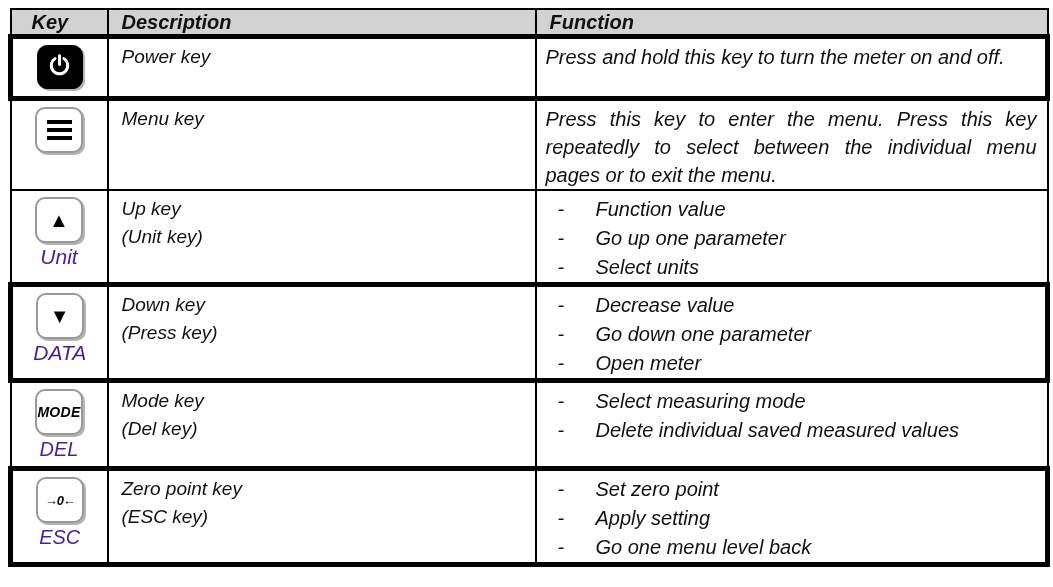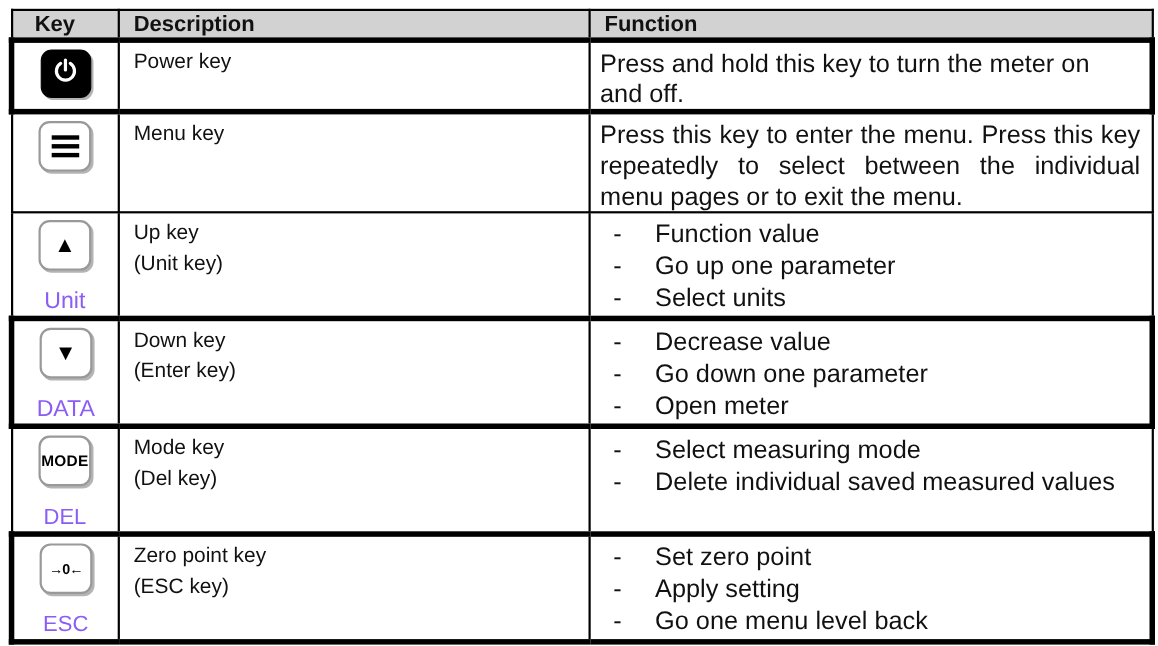--- a/index.html
+++ b/index.html
@@ -23,6 +23,7 @@
     border: 2px solid #000;
     vertical-align: top;
     box-sizing: border-box;
+    font-style: italic;
   }
   
   tr.boxed > td { border-top-width: 5px; border-bottom-width: 5px; }

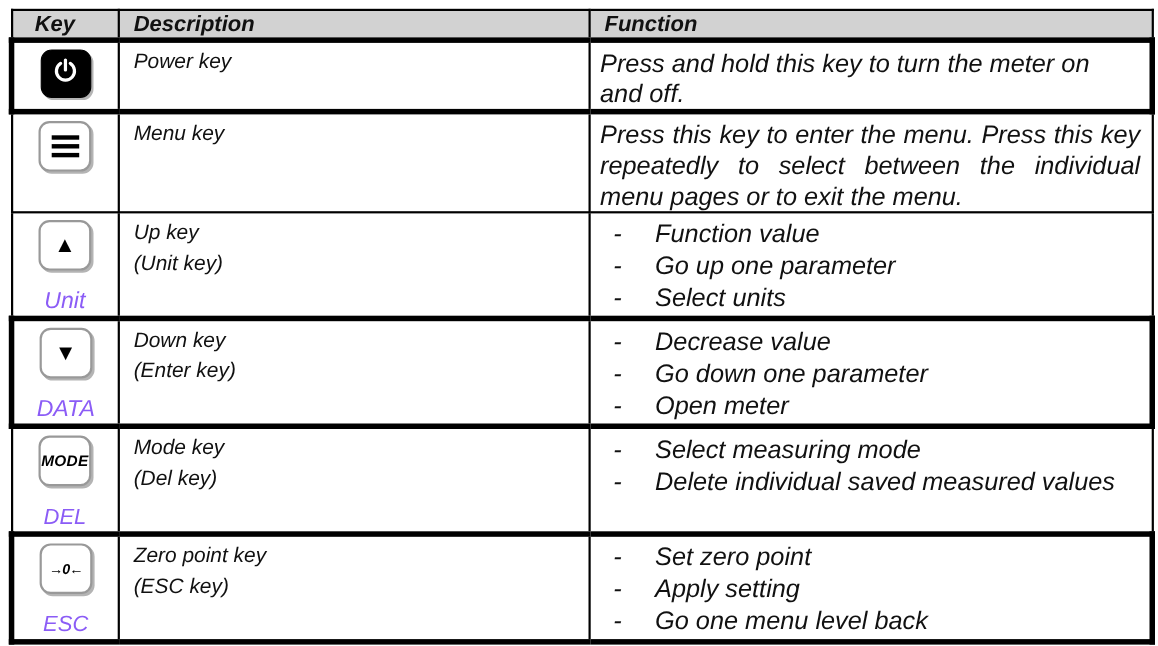--- a/index.html
+++ b/index.html
@@ -73,7 +73,7 @@
   tr.r-mode .key-label, tr.r-zero .key-label { font-size: 20px; }
 
   .desc-cell { font-size: 19px; line-height: 28px; padding: 4px 8px 0 13px; }
-  .fn-cell   { font-size: 23px; line-height: 28px; padding: 4px 10px 0 9px; }
+  .fn-cell   { font-size: 20px; line-height: 28px; padding: 4px 10px 0 9px; }
   .fn-para.justify { text-align: justify; }
   .fn-item { display: flex; line-height: 29px; }
   .fn-item .dash { flex: 0 0 50px; padding-left: 12px; box-sizing: border-box; }

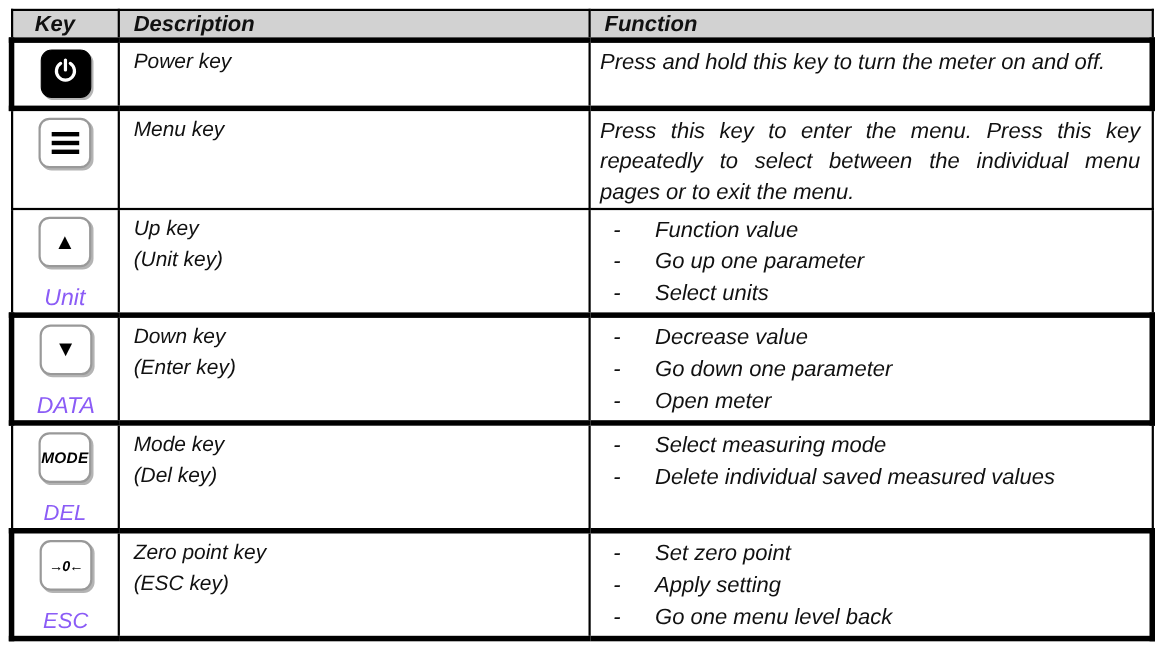--- a/index.html
+++ b/index.html
@@ -69,7 +69,7 @@
   .mode-txt { font-size: 14px; font-weight: bold; letter-spacing: 0.3px; color: #000; }
   .zero-txt { font-size: 13px; font-weight: bold; color: #000; letter-spacing: -1px; }
 
-  .key-label { font-size: 21px; line-height: 24px; margin-top: 16px; color: #8b5cf6; }
+  .key-label { font-size: 21px; line-height: 24px; margin-top: 2px; color: #4c1d95; }
   tr.r-mode .key-label, tr.r-zero .key-label { font-size: 20px; }
 
   .desc-cell { font-size: 19px; line-height: 28px; padding: 4px 8px 0 13px; }

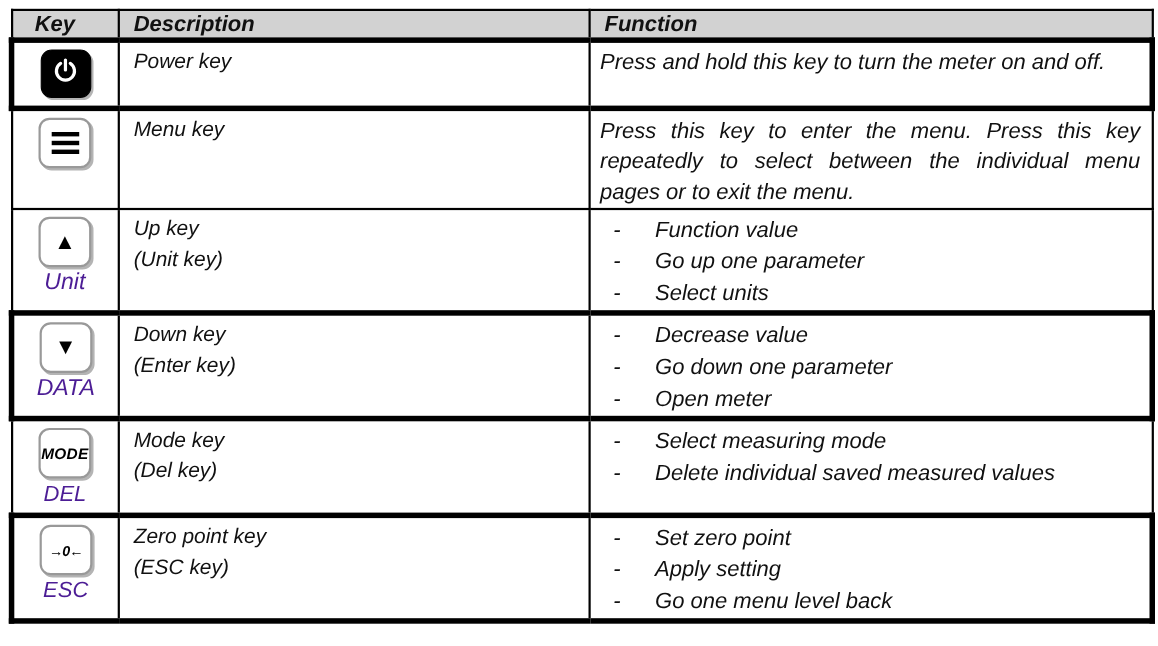--- a/index.html
+++ b/index.html
@@ -172,7 +172,7 @@
         </td>
         <td class="desc-cell">
           <div>Down key</div>
-          <div>(Enter key)</div>
+          <div>(Press key)</div>
         </td>
         <td class="fn-cell">
           <div class="fn-item">

